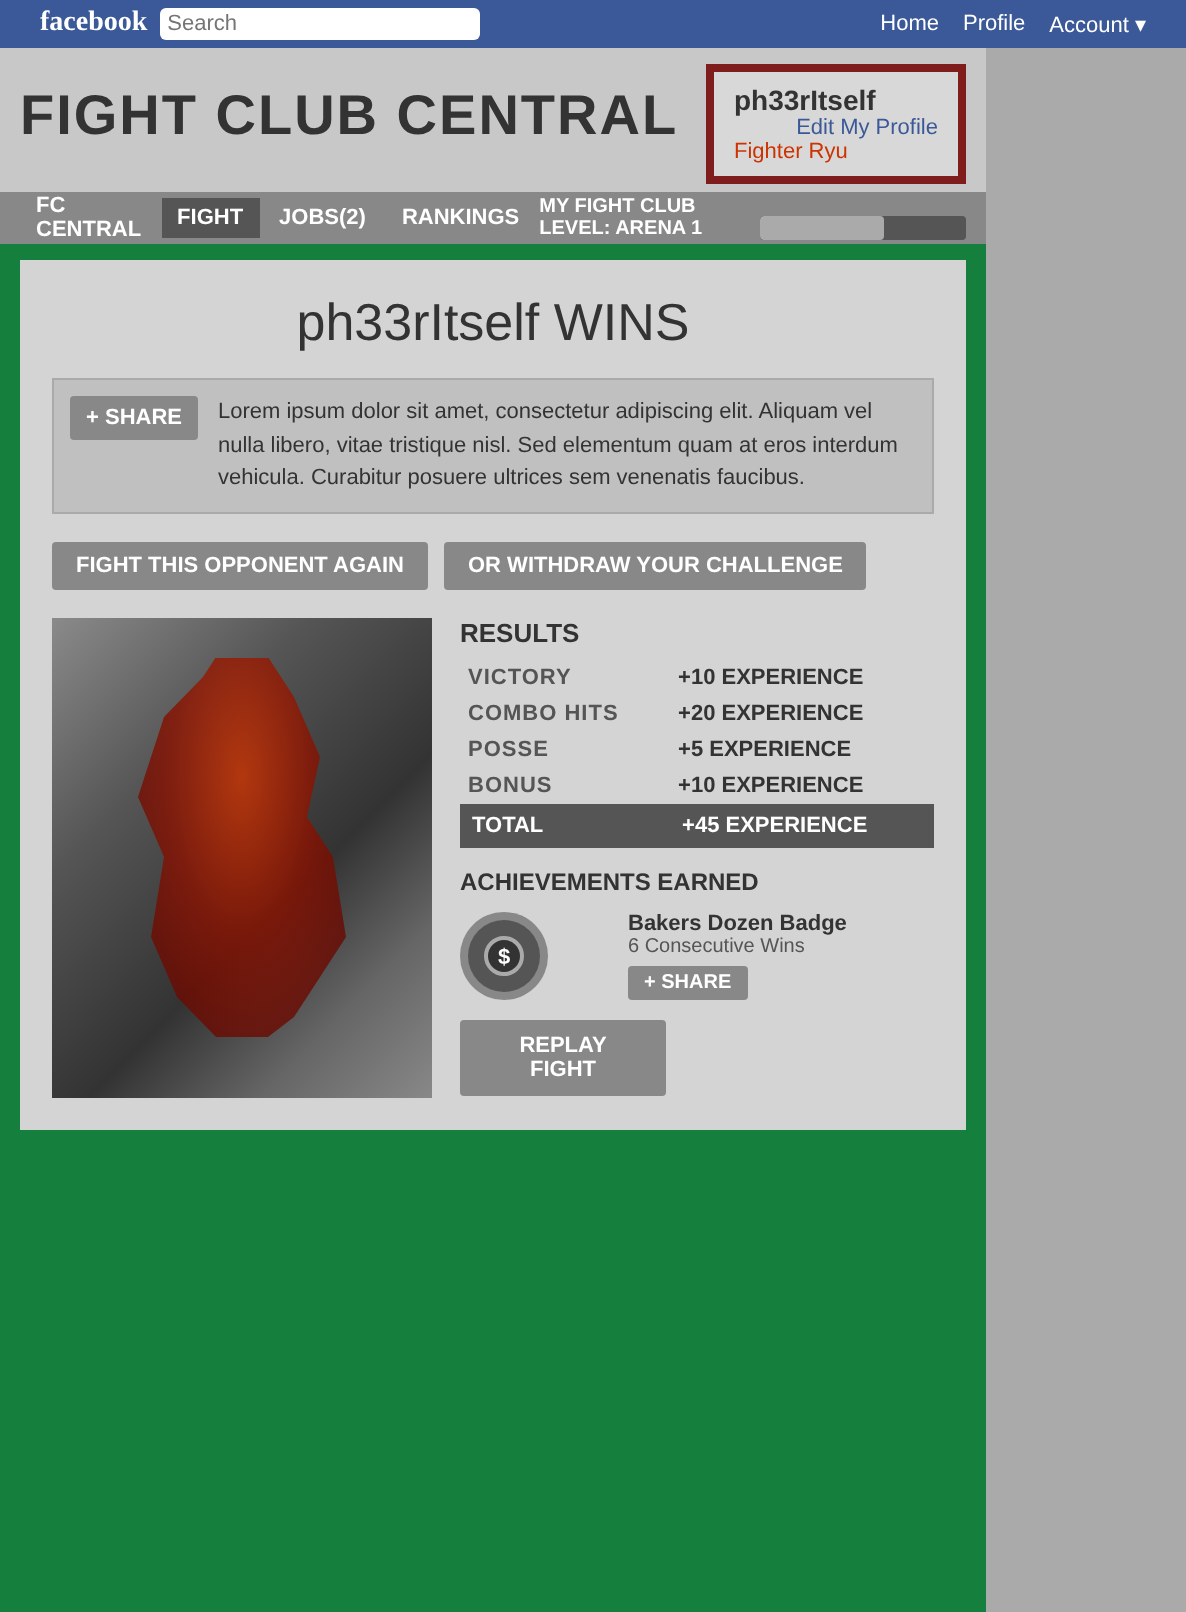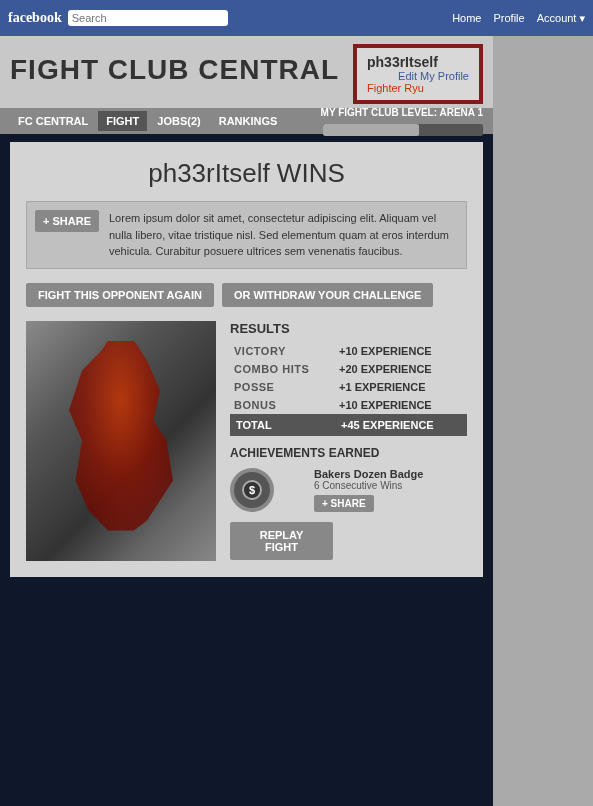--- a/index.html
+++ b/index.html
@@ -14,10 +14,10 @@
     
     #fb-bar {
       background: #3b5998;
-      height: 36px;
+      height: 24px;
       display: flex;
       align-items: center;
-      padding: 0 8px;
+      padding: 0 20px;
       gap: 6px;
     }
     #fb-logo {

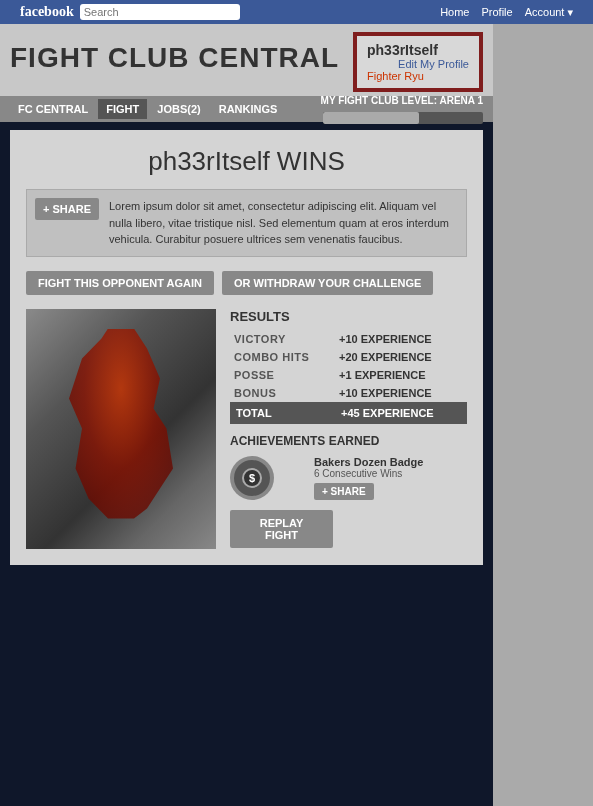--- a/index.html
+++ b/index.html
@@ -56,7 +56,7 @@
     
     #content {
       flex: 1;
-      background: #0f172a;
+      background: #15803d;
       padding-bottom: 10px;
     }
 

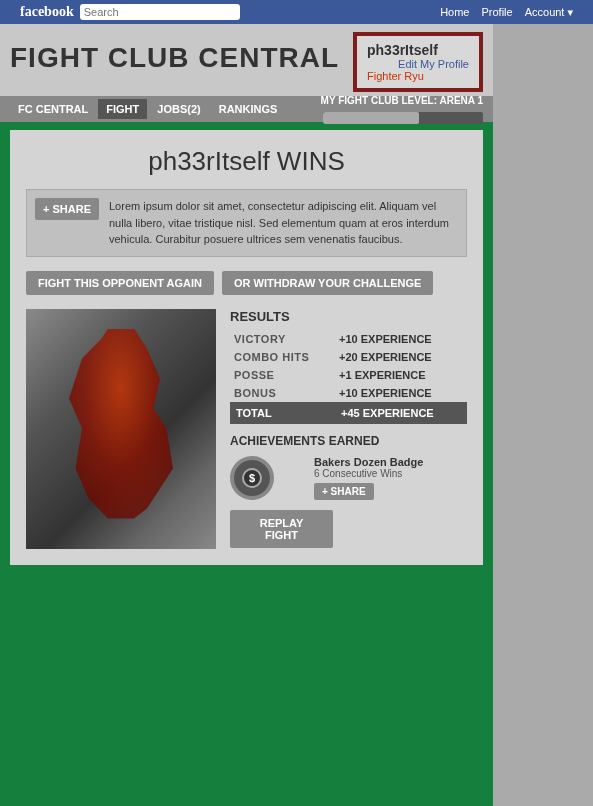--- a/index.html
+++ b/index.html
@@ -124,7 +124,7 @@
     #level-bar-area {
       margin-left: auto;
       display: flex;
-      flex-direction: column;
+      flex-direction: row;
       align-items: flex-end;
       gap: 6px;
     }

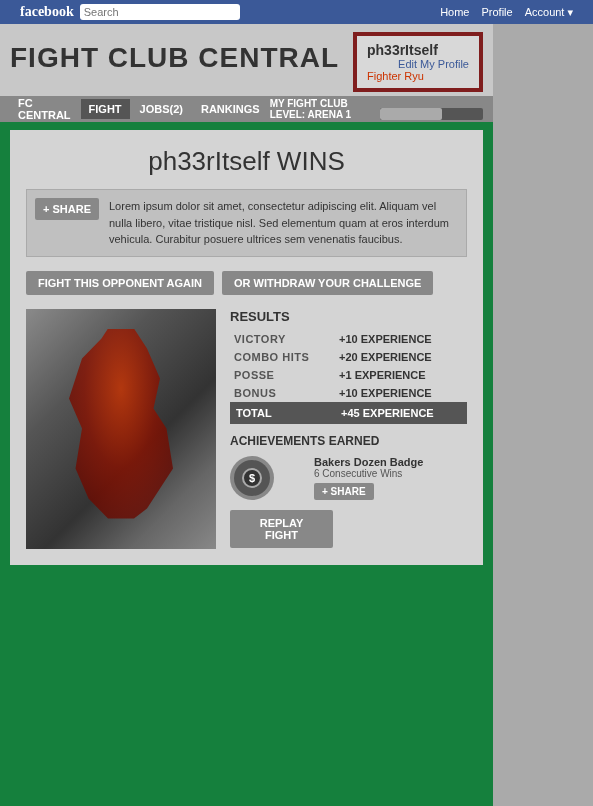--- a/index.html
+++ b/index.html
@@ -434,7 +434,7 @@
             </tr>
             <tr>
               <td class="result-label">POSSE</td>
-              <td class="result-value">+1 EXPERIENCE</td>
+              <td class="result-value">+5 EXPERIENCE</td>
             </tr>
             <tr>
               <td class="result-label">BONUS</td>

